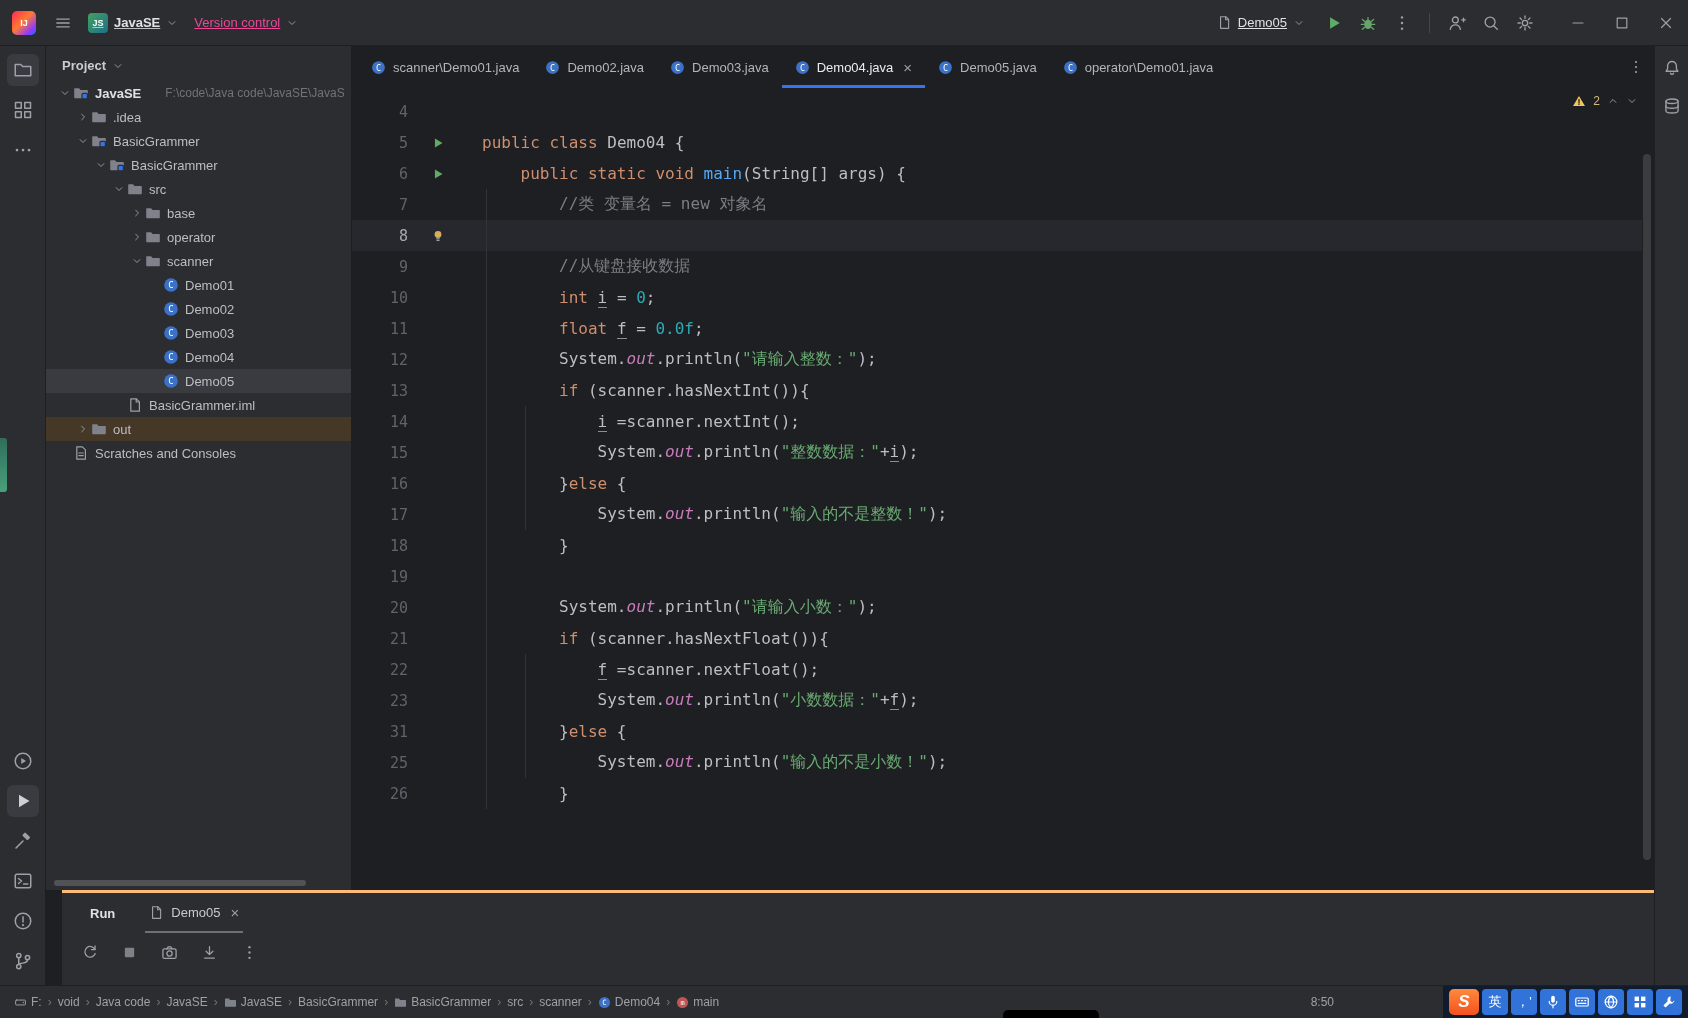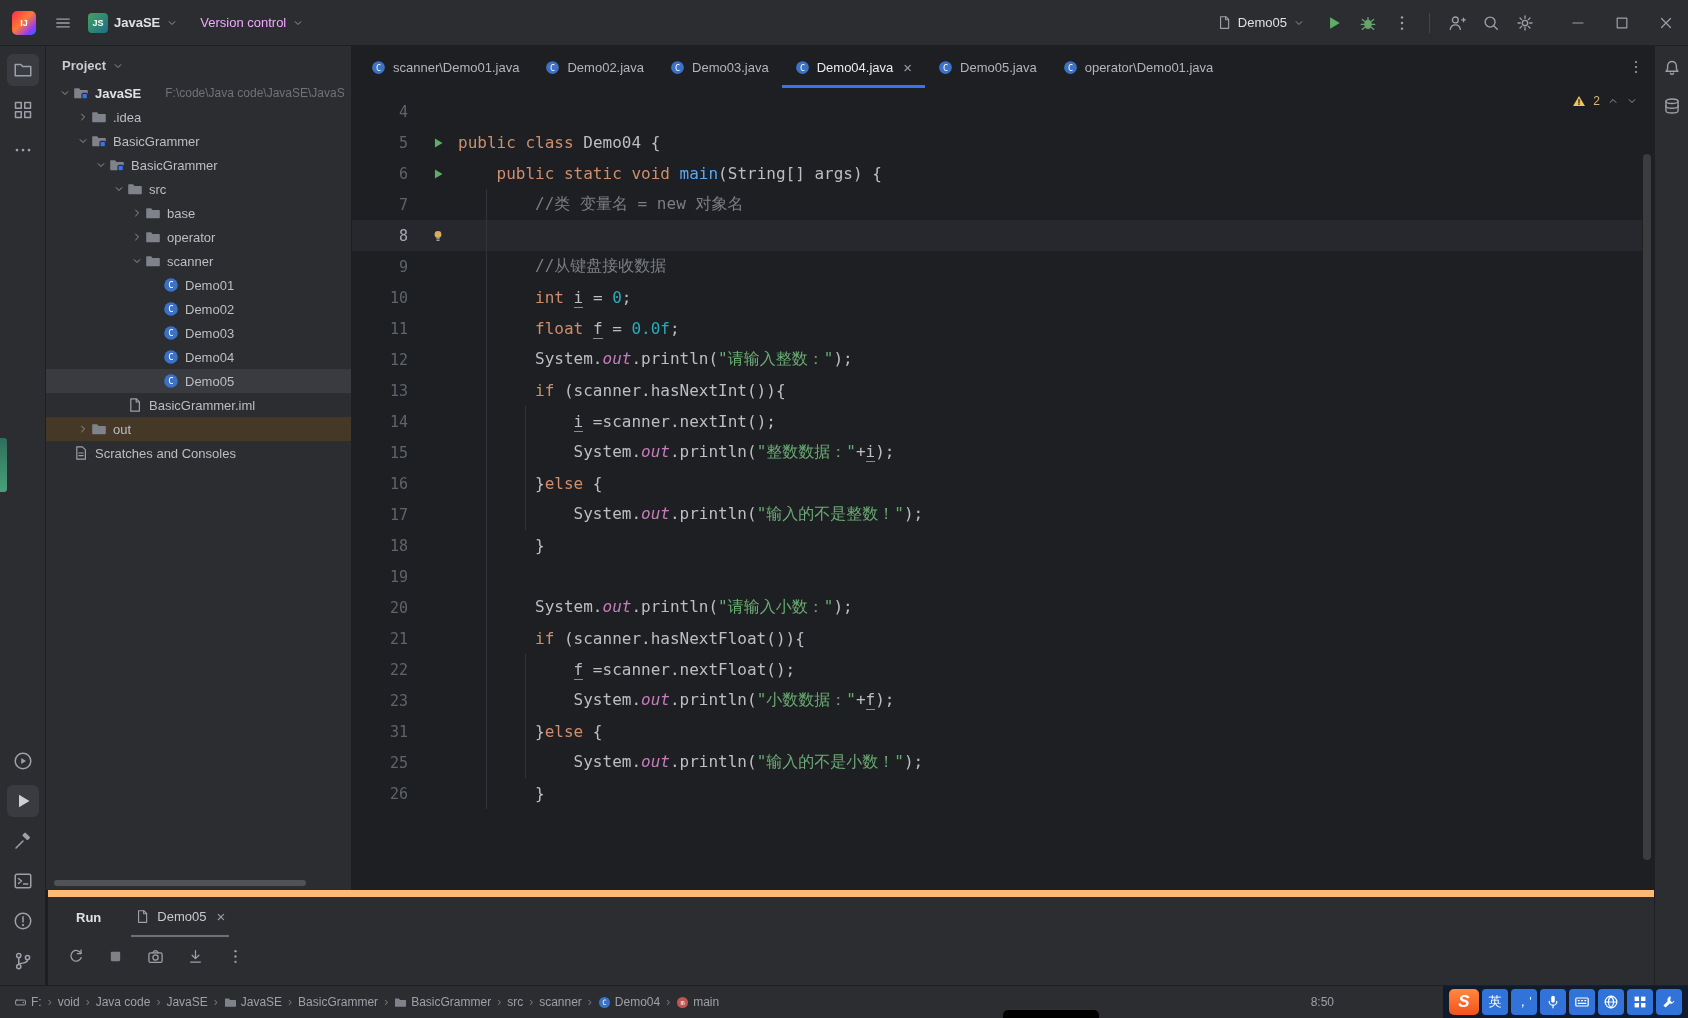--- a/index.html
+++ b/index.html
@@ -18,7 +18,7 @@
         font-size:9px;font-weight:bold;color:#fff;
         background:linear-gradient(135deg,#fe2857 0%,#ff7a2f 45%,#9039ff 80%,#087cfa 100%);}
   .tbtn{width:30px;height:30px;border-radius:6px;display:flex;align-items:center;justify-content:center;margin:0 2px;}
-  .projwidget,.vcswidget,.runcfg{display:flex;align-items:center;gap:6px;padding:4px 8px;border-radius:6px;}
+  .projwidget,.vcswidget,.runcfg{display:flex;align-items:center;gap:6px;padding:4px 8px;border-radius:6px;text-decoration:underline;}
   .badge{width:20px;height:20px;border-radius:4px;display:flex;align-items:center;justify-content:center;
          font-size:9px;font-weight:bold;color:#fff;background:linear-gradient(135deg,#43a15f,#1d6f8a);}
   .pname{font-weight:bold;color:#dfe1e5;}

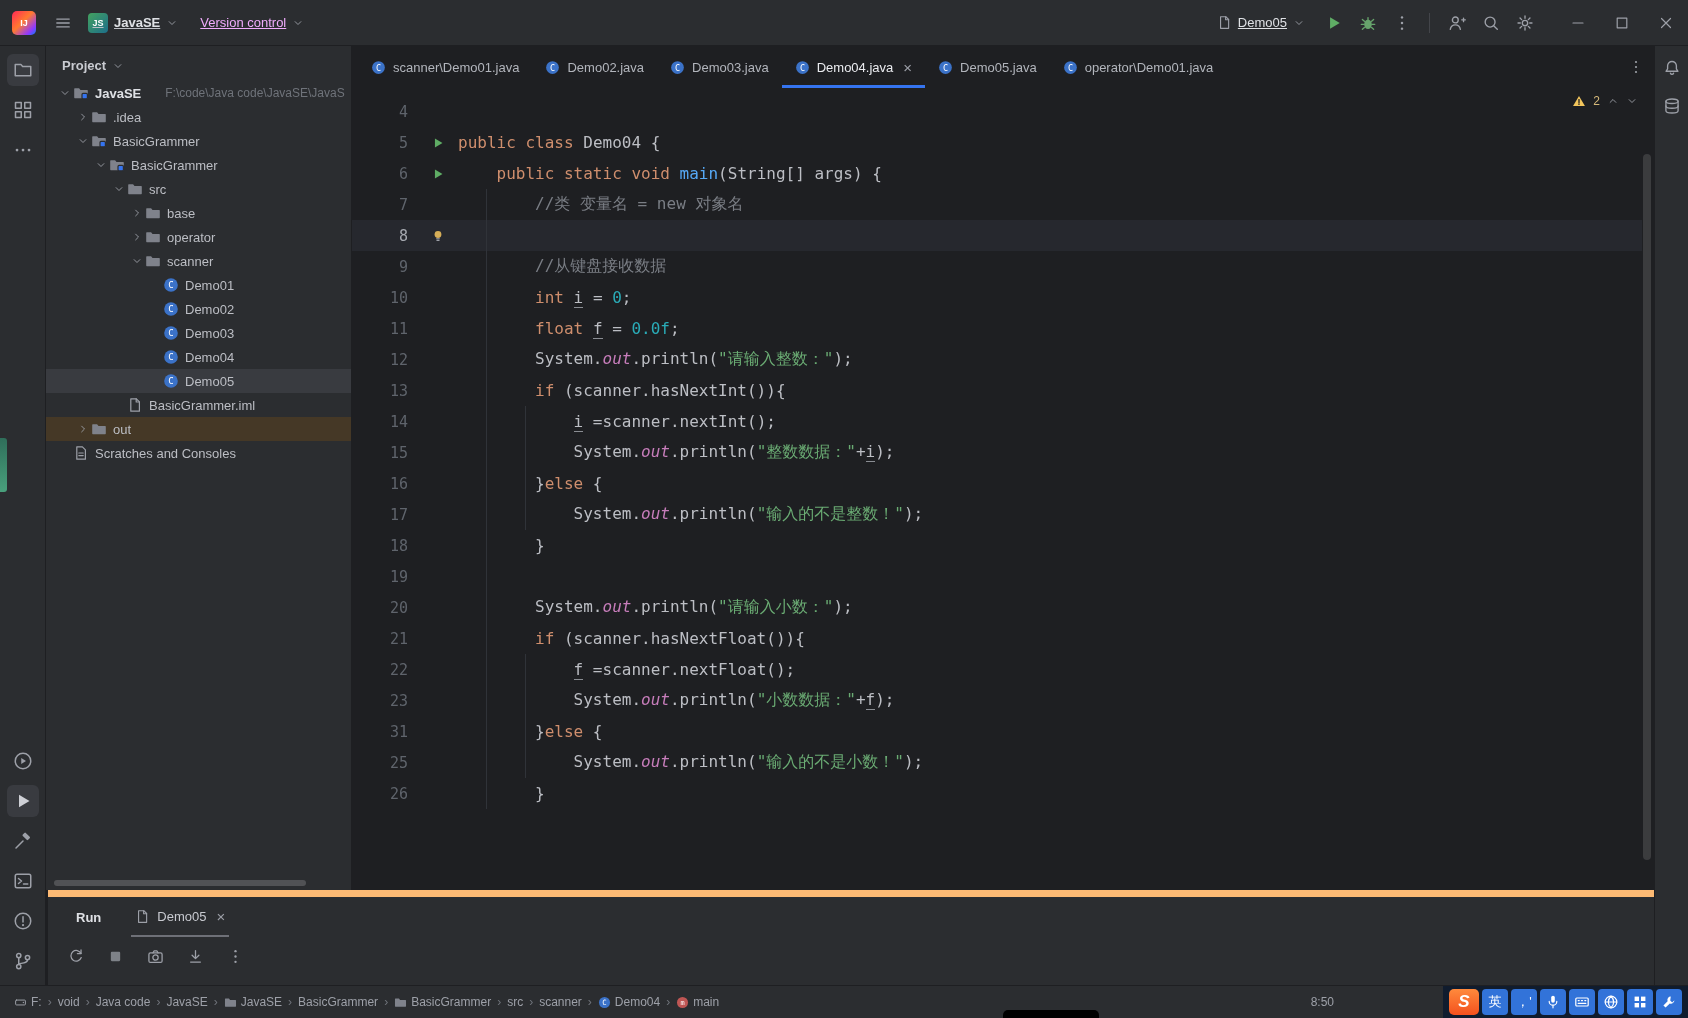--- a/index.html
+++ b/index.html
@@ -22,7 +22,7 @@
   .badge{width:20px;height:20px;border-radius:4px;display:flex;align-items:center;justify-content:center;
          font-size:9px;font-weight:bold;color:#fff;background:linear-gradient(135deg,#43a15f,#1d6f8a);}
   .pname{font-weight:bold;color:#dfe1e5;}
-  .vcswidget{color:#f0abfc;margin-left:6px;align-items:center;}
+  .vcswidget{color:#ec4899;align-items:center;}
   .tb-spacer{flex:1;}
   .runcfg{color:#dfe1e5;margin-right:4px;}
   .tb-sep{width:1px;height:20px;background:#43454a;margin:0 10px;}

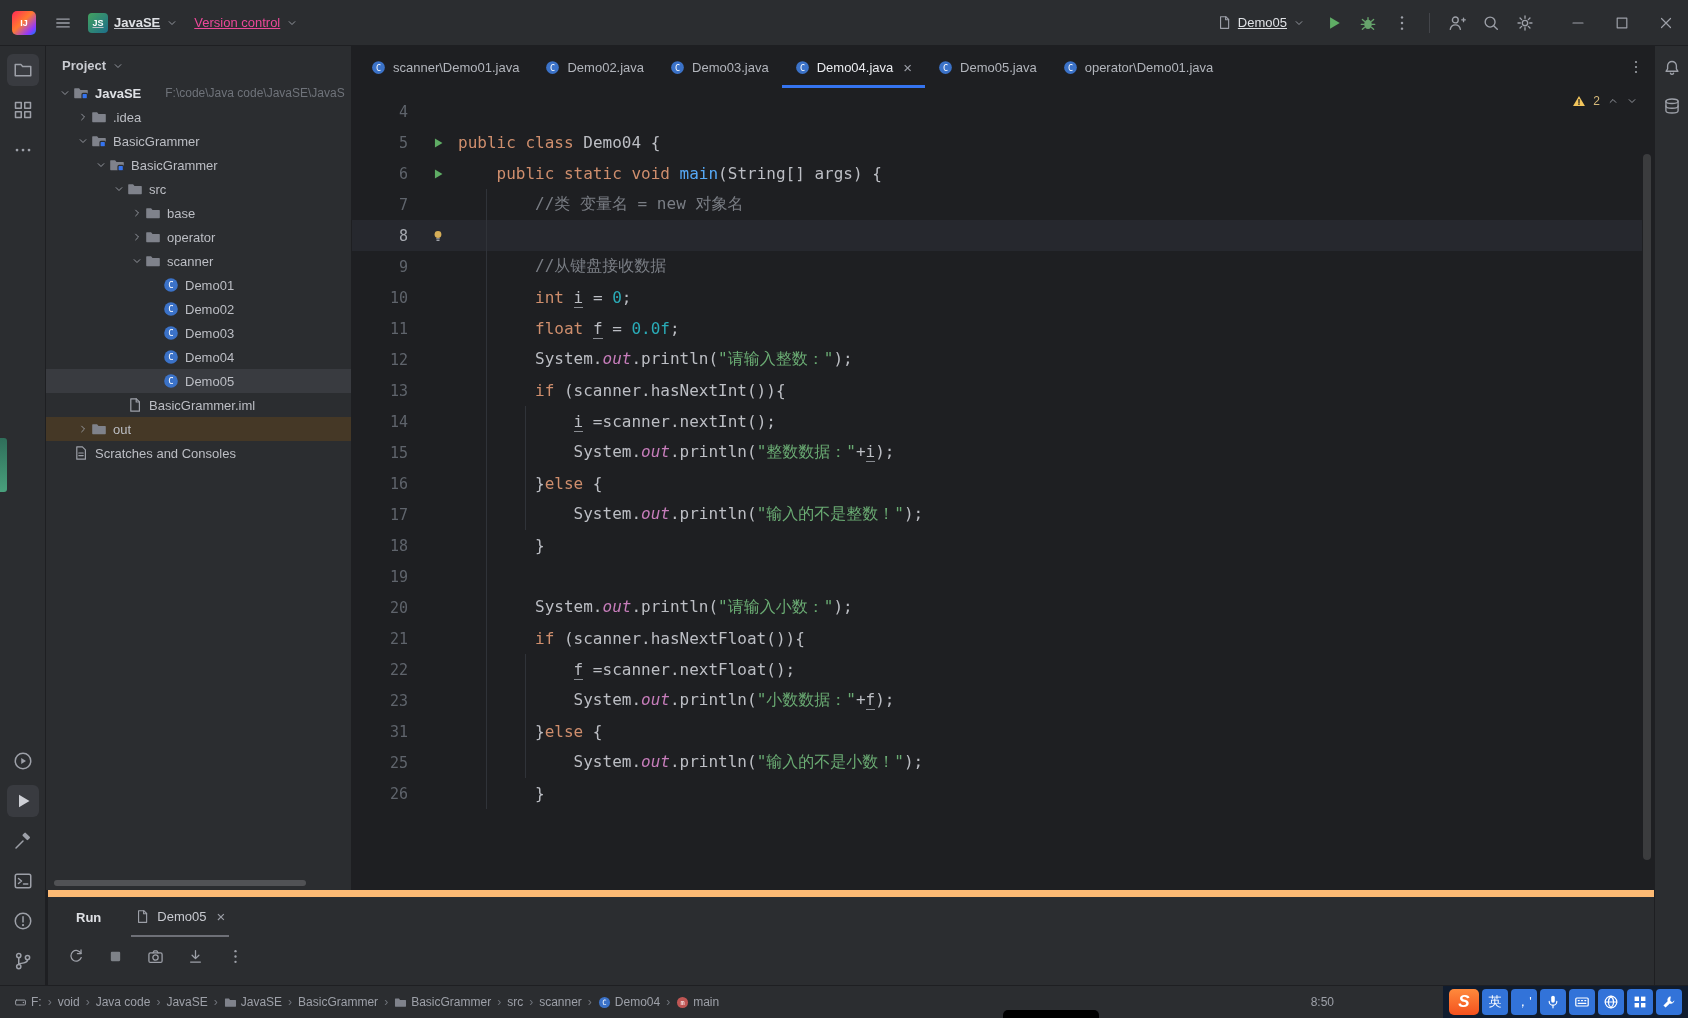--- a/index.html
+++ b/index.html
@@ -78,7 +78,7 @@
   .cl.cur .ln{color:#a7aab1;}
   .gi{display:inline-flex;width:40px;justify-content:center;align-items:center;flex:0 0 auto;}
   .gi svg{width:14px;height:14px;}
-  .ct{white-space:pre;}
+  .ct{white-space:pre;margin-left:24px;}
   .tk-k{color:var(--keyword,#cf8e6d);}
   .tk-s{color:var(--string,#6aab73);}
   .tk-d{color:var(--number,#2aacb8);}

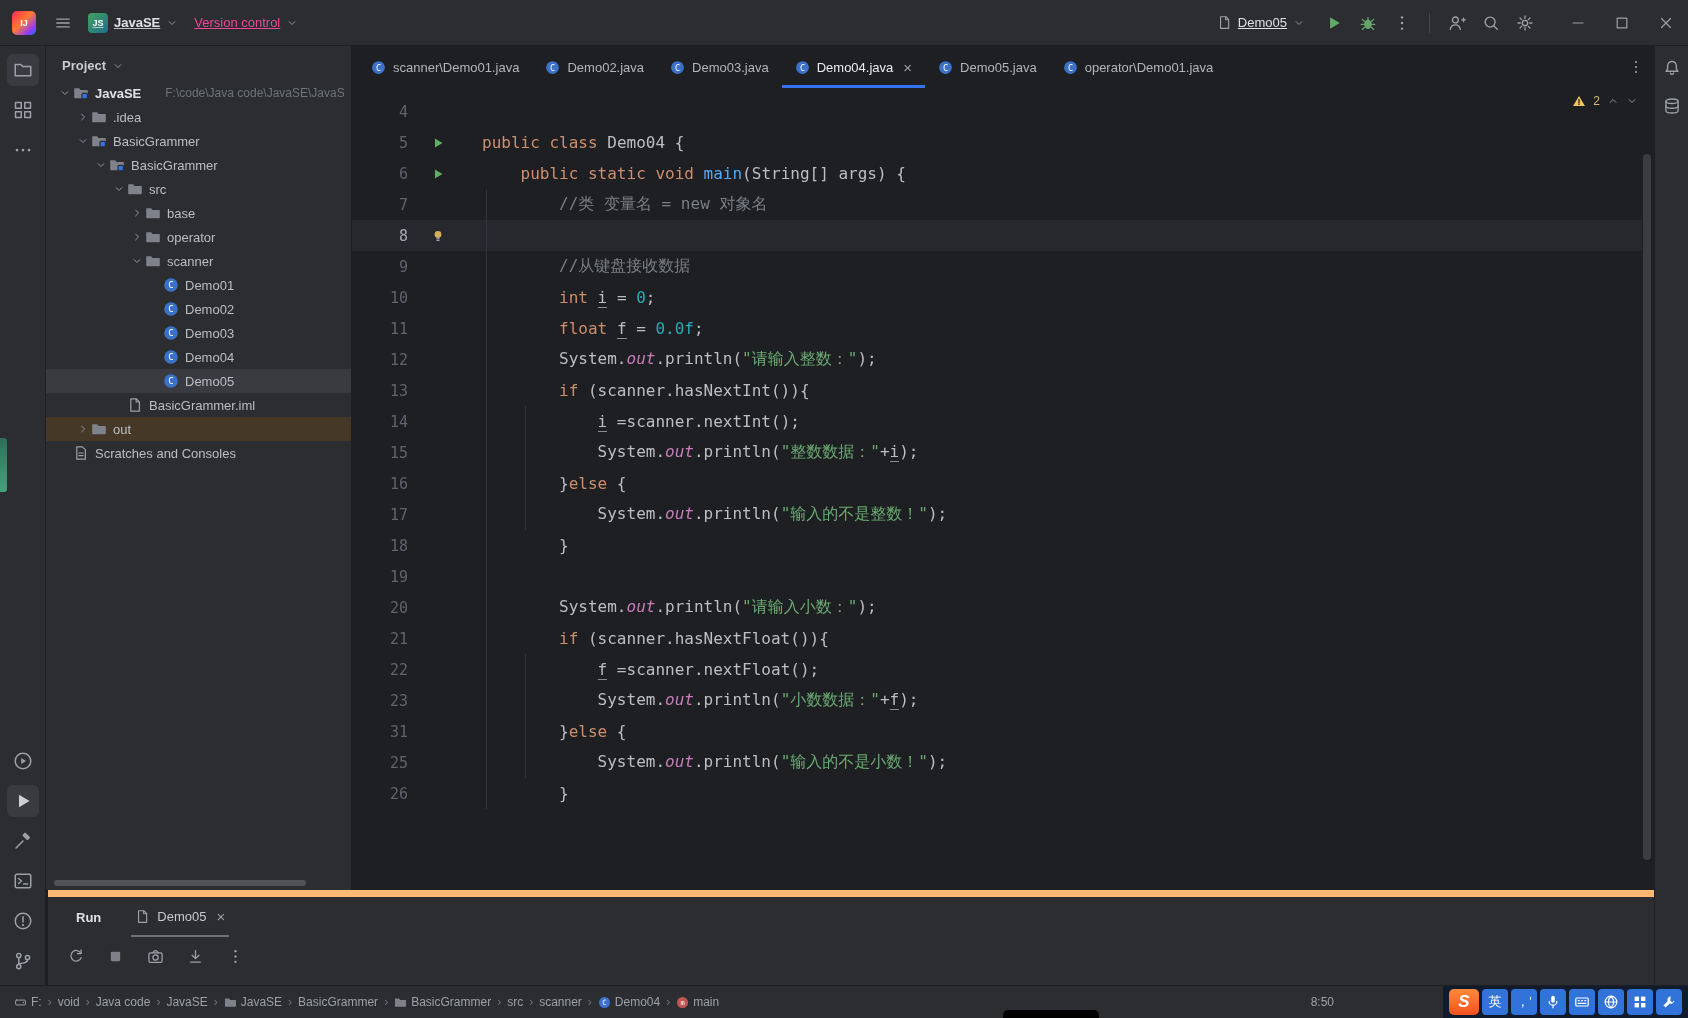--- a/index.html
+++ b/index.html
@@ -97,8 +97,8 @@
   .vscroll{position:absolute;top:108px;right:3px;width:8px;height:706px;border-radius:4px;background:rgba(255,255,255,.13);}
 
   
-  .runpanel{position:absolute;left:48px;right:34px;bottom:33px;height:95px;background:var(--panel-bg,#2b2d30);
-            border-top:7px solid #fdba74;box-sizing:border-box;}
+  .runpanel{position:absolute;left:62px;right:34px;bottom:33px;height:95px;background:var(--panel-bg,#2b2d30);
+            border-top:3px solid #fdba74;box-sizing:border-box;}
   .runhdr{display:flex;align-items:stretch;height:40px;padding-left:28px;gap:30px;}
   .runtitle{font-weight:bold;color:#dfe1e5;align-self:center;}
   .runtab{display:flex;align-items:center;gap:7px;color:#c8cad0;border-bottom:2px solid #6e7077;padding:0 4px;}

